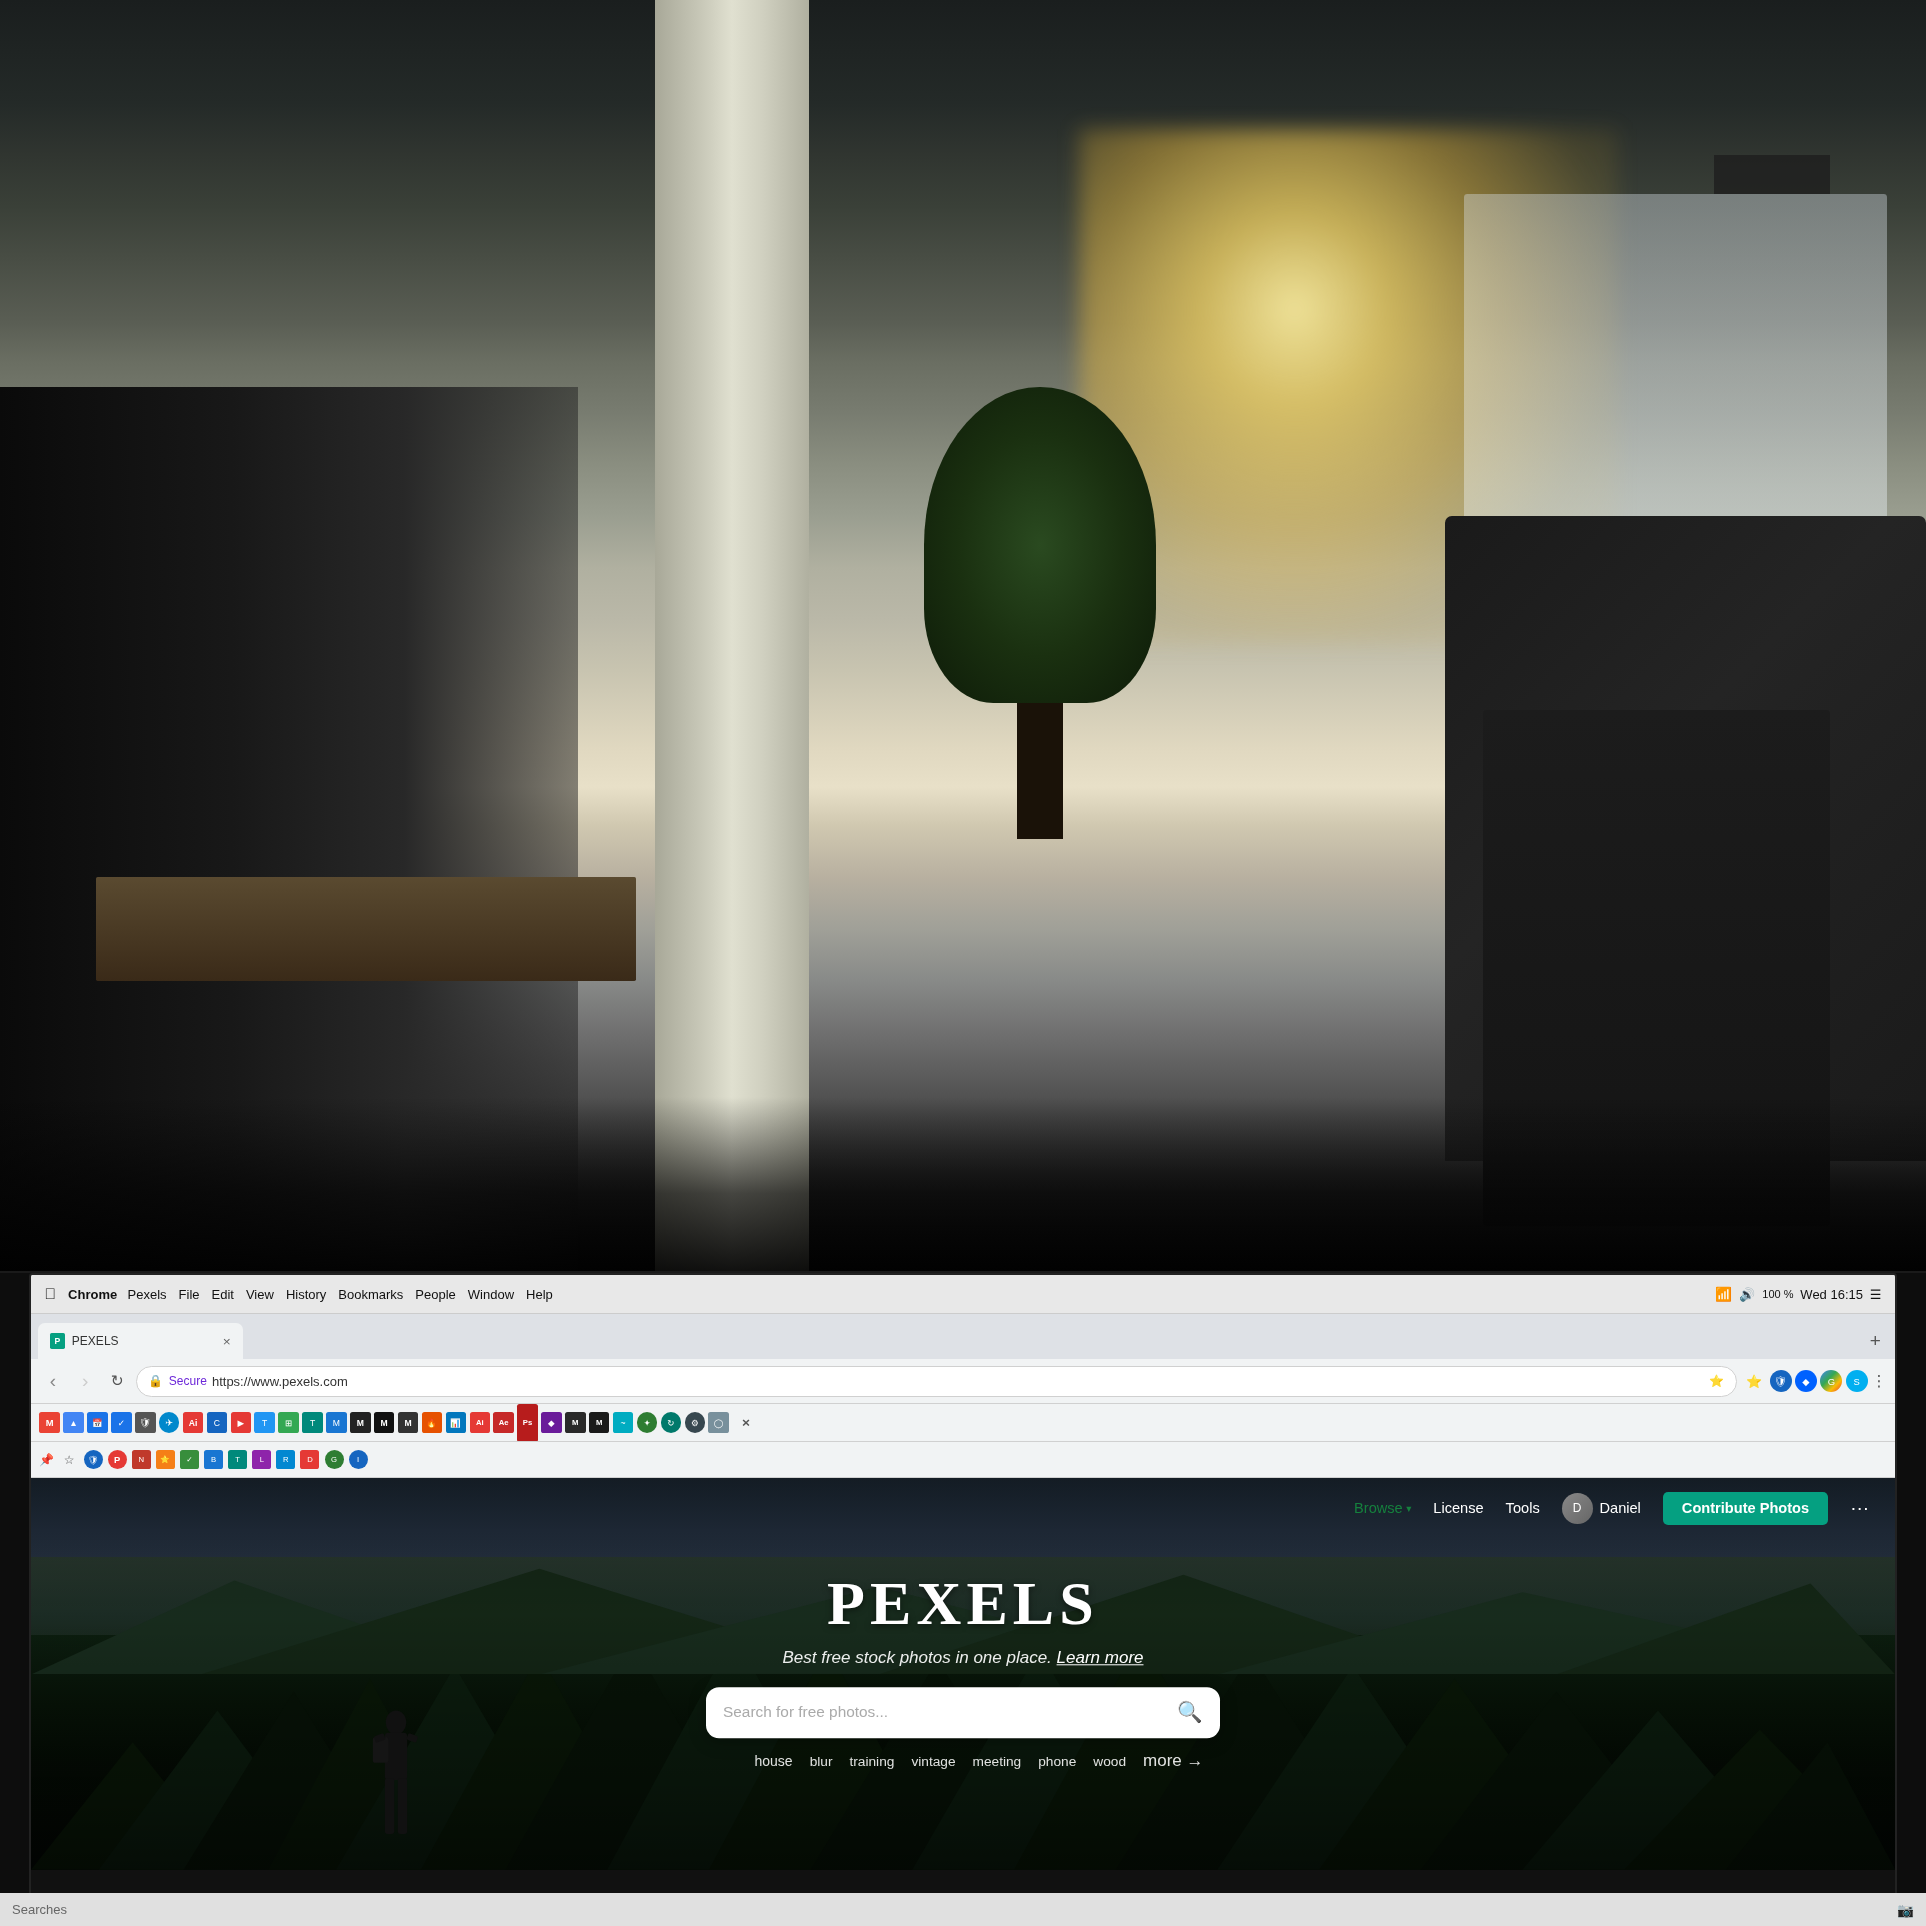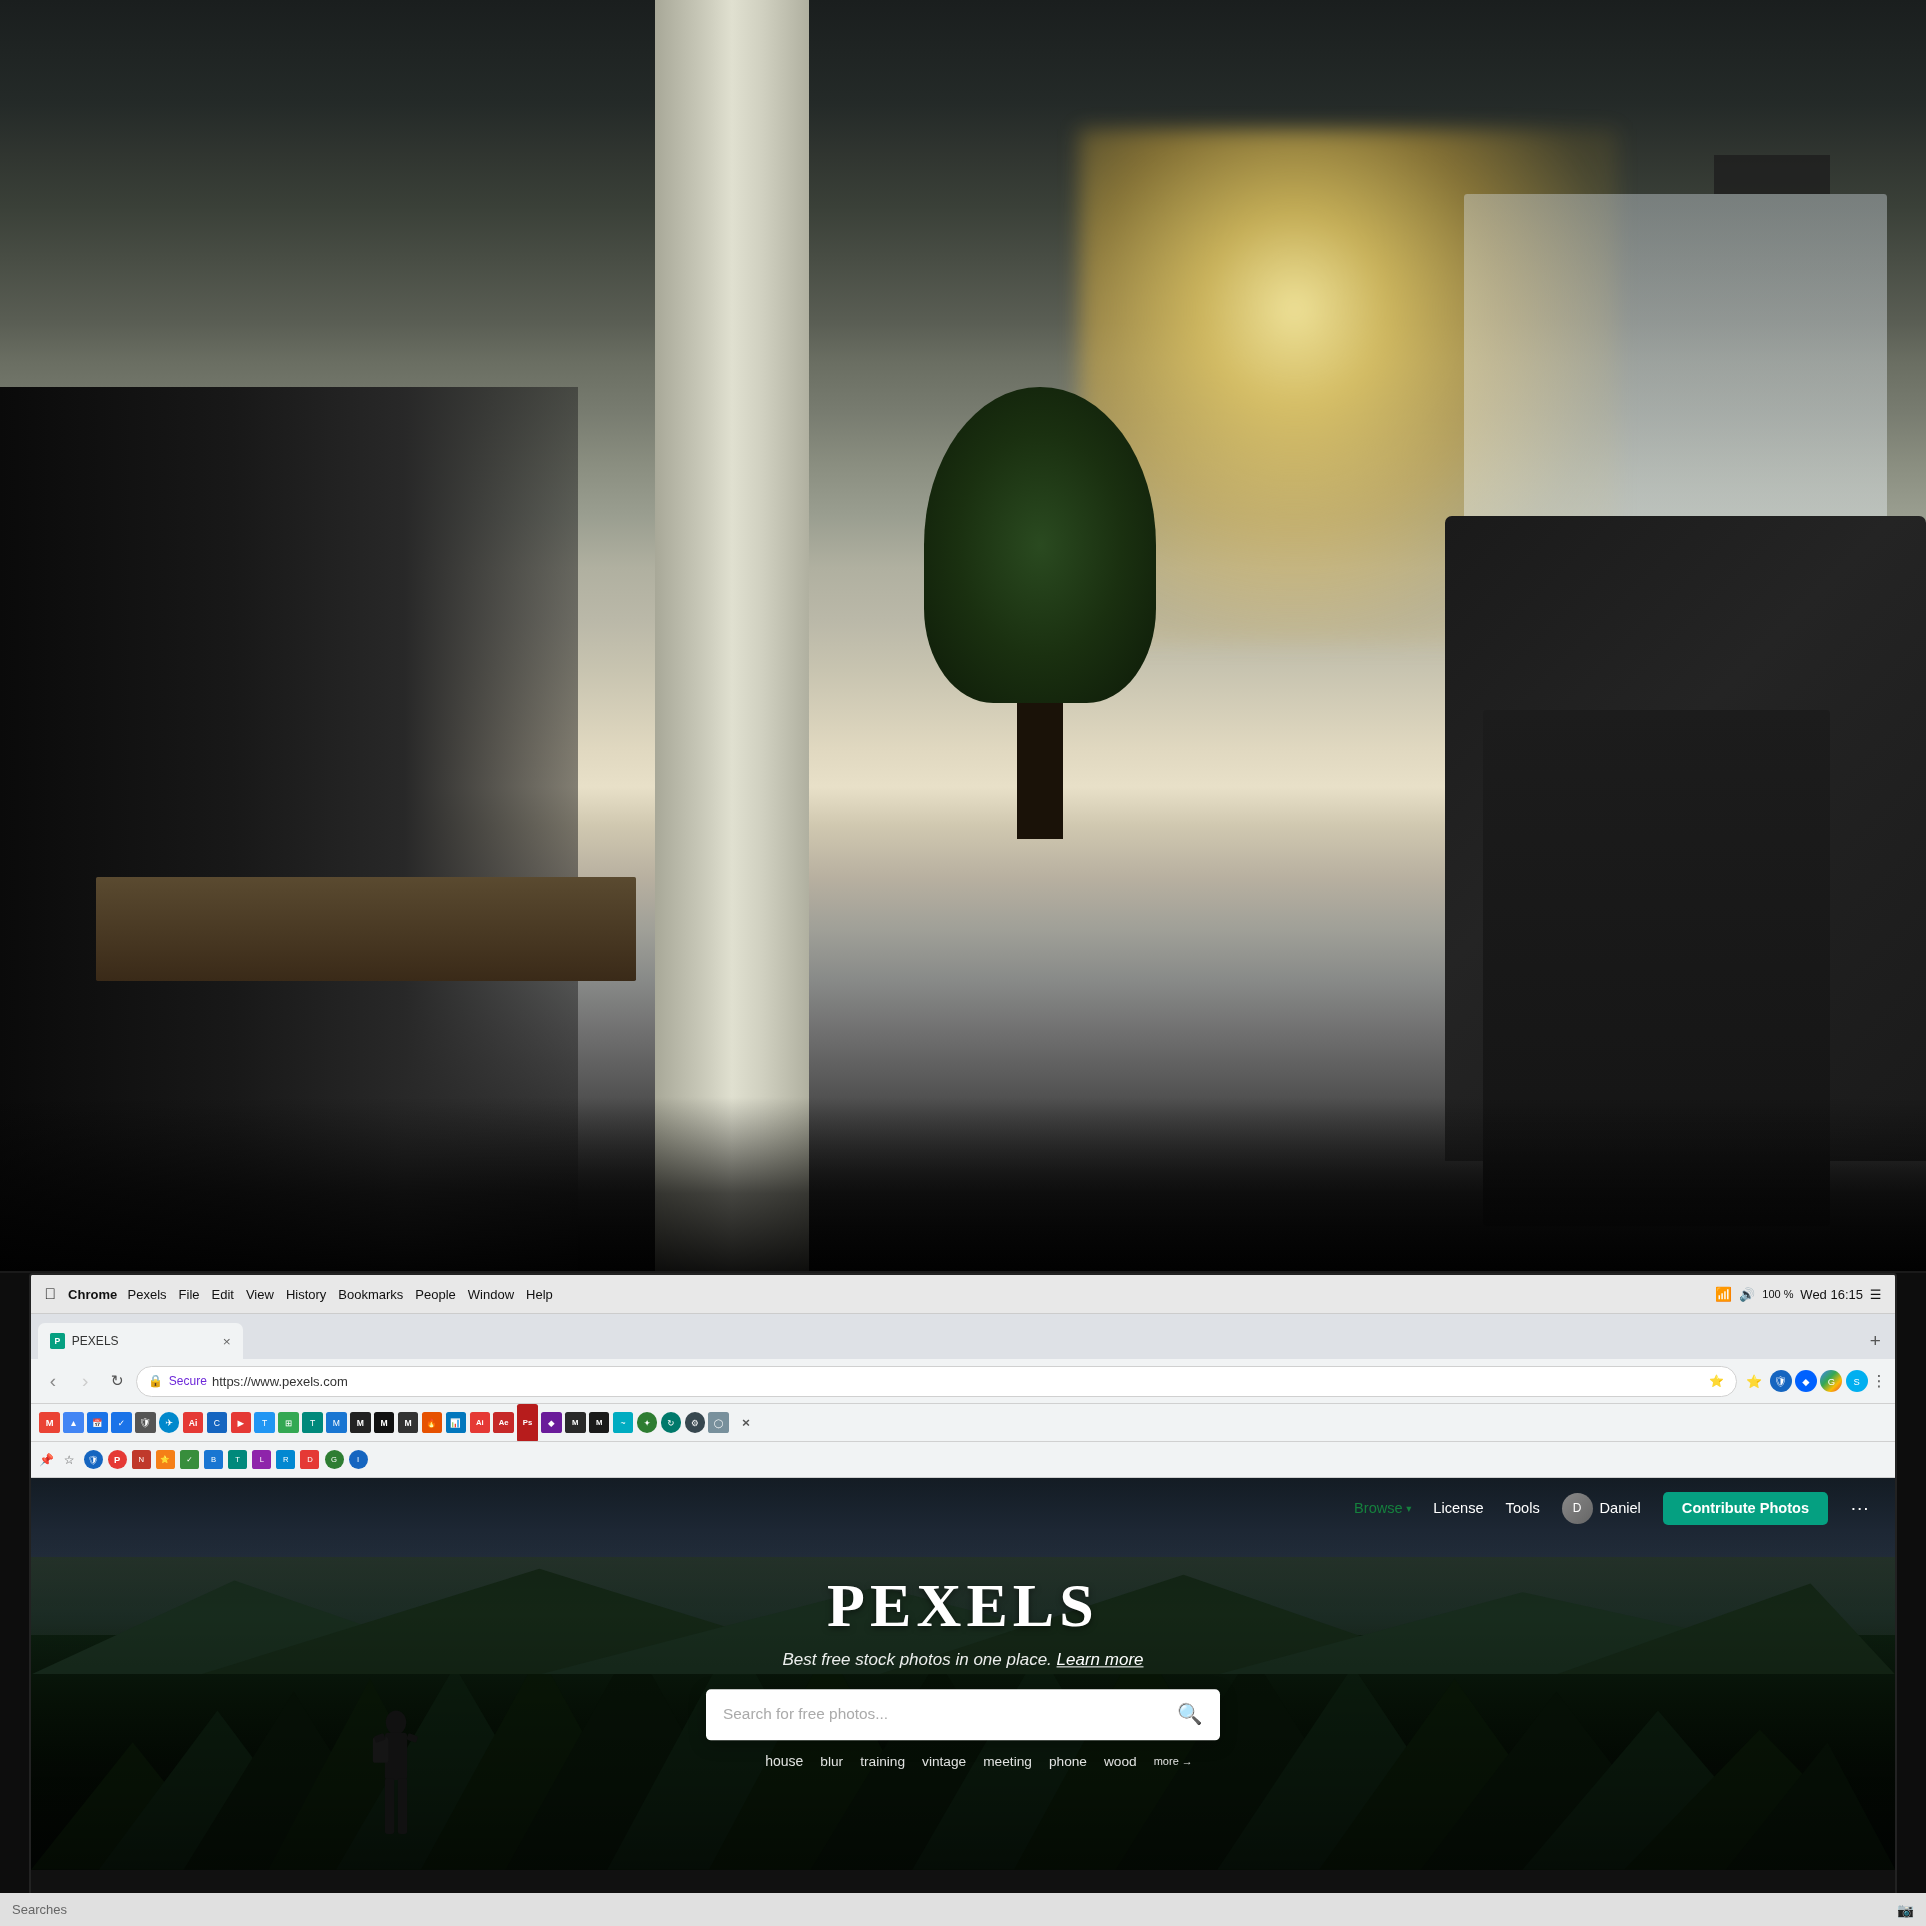--- a/index.html
+++ b/index.html
@@ -295,7 +295,7 @@
           <a style="color:#fff;text-decoration:underline;cursor:pointer;">Learn more</a>
         </p>
 
-        <div style="margin-top:19px;background:#fff;border-radius:5px;display:flex;align-items:center;padding:12px 17px;height:51px;gap:10.3px;box-shadow:0 3.4px 17px rgba(0,0,0,0.3);">
+        <div style="margin-top:19px;background:#fff;border-radius:13px;display:flex;align-items:center;padding:12px 17px;height:51px;gap:10.3px;box-shadow:0 3.4px 17px rgba(0,0,0,0.3);">
           <span style="flex:1;font-size:15.4px;color:#aaa;text-align:left;">Search for free photos...</span>
           <span style="font-size:20.5px;color:#888;cursor:pointer;">🔍</span>
         </div>

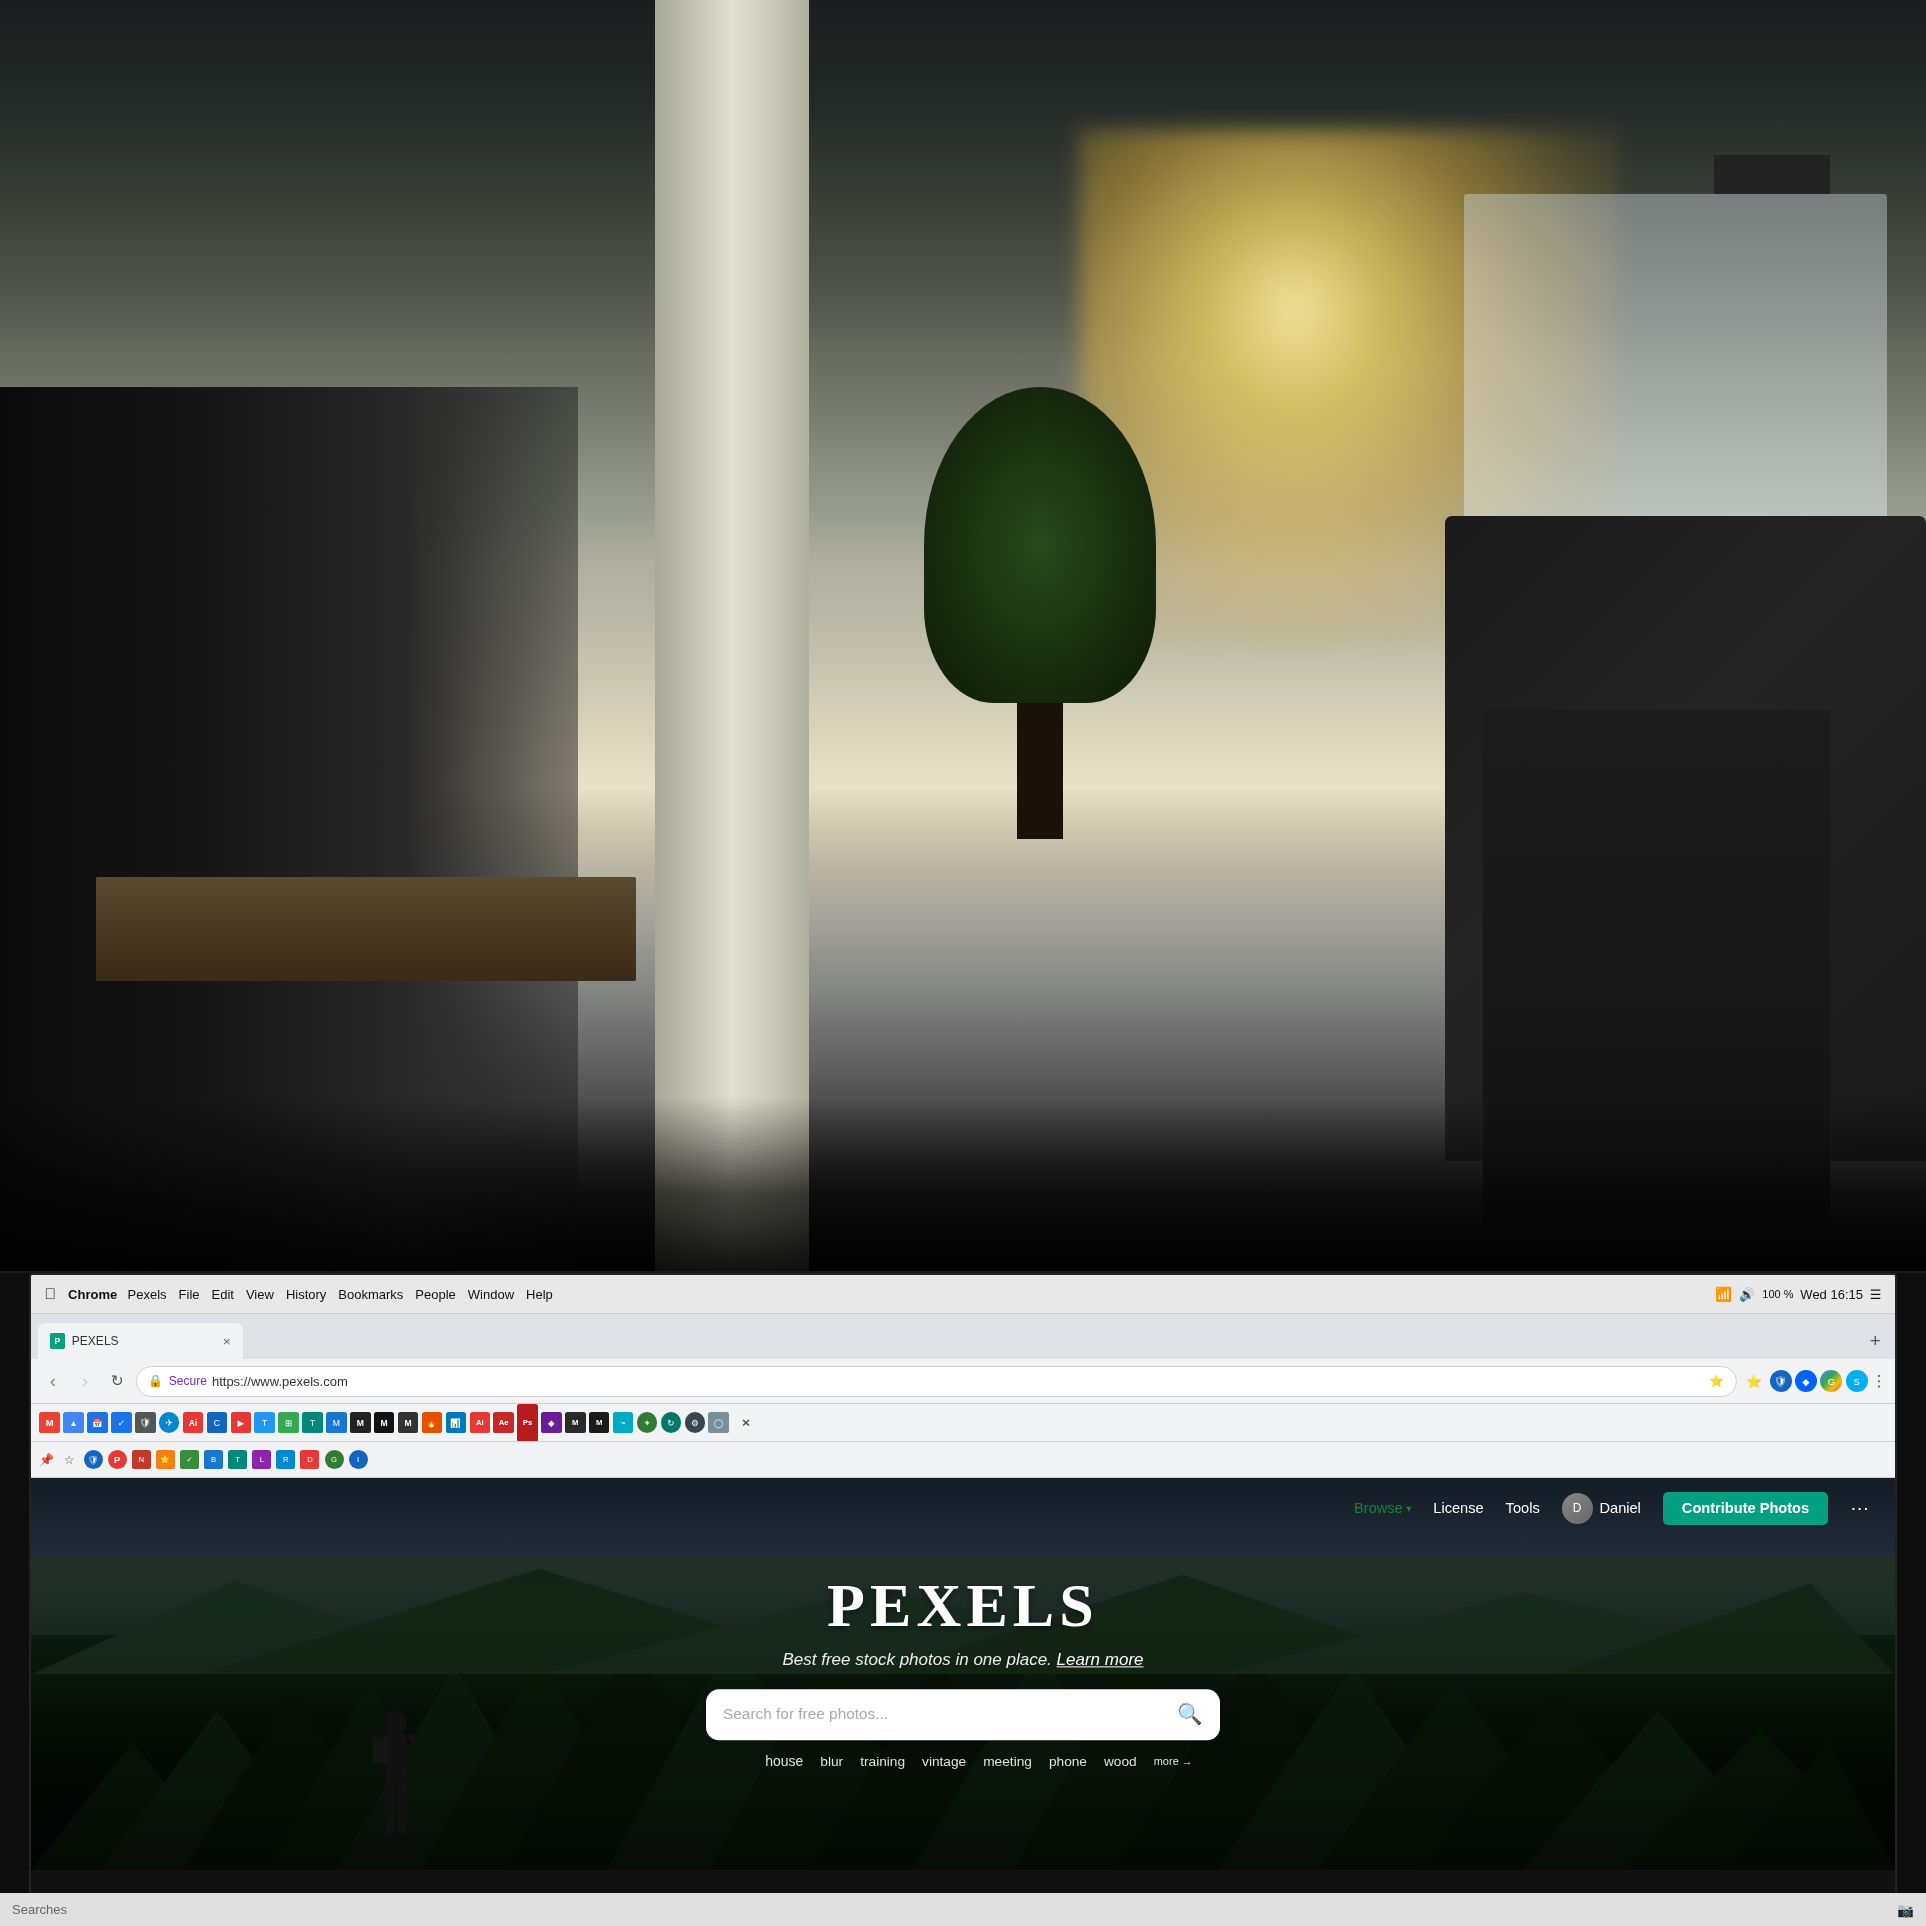--- a/index.html
+++ b/index.html
@@ -308,7 +308,7 @@
           <span style="color:rgba(255,255,255,0.88);font-size:13.7px;cursor:pointer;">meeting</span>
           <span style="color:rgba(255,255,255,0.88);font-size:13.7px;cursor:pointer;">phone</span>
           <span style="color:rgba(255,255,255,0.88);font-size:13.7px;cursor:pointer;">wood</span>
-          <span style="color:rgba(255,255,255,0.88);font-size:11px;cursor:pointer;">more →</span>
+          <span style="color:rgba(255,255,255,0.88);font-size:17px;cursor:pointer;">more →</span>
         </div>
       </div>
 

